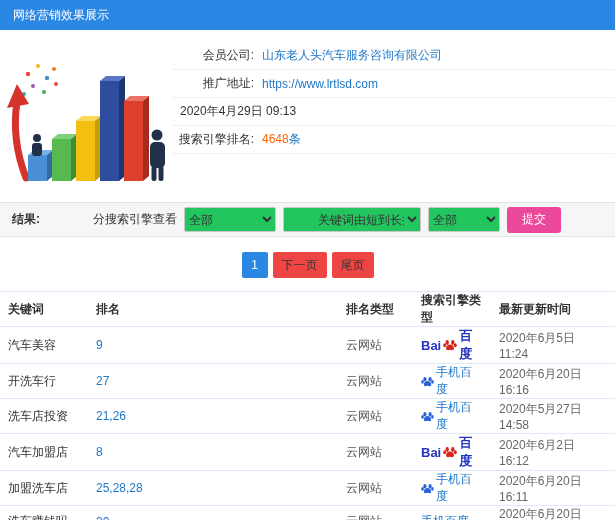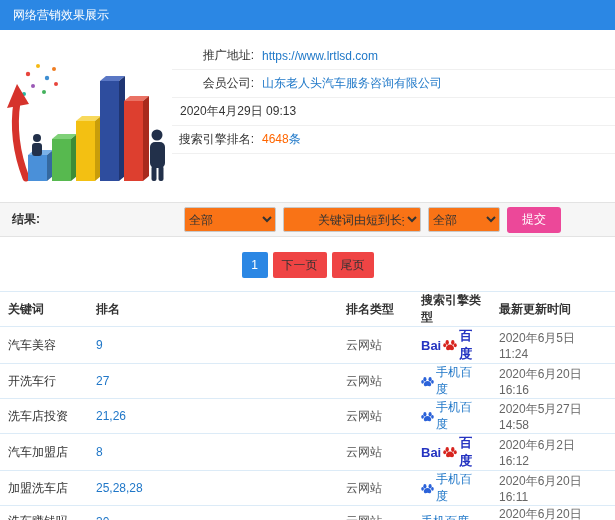--- a/index.html
+++ b/index.html
@@ -154,12 +154,12 @@
   </div>
   <div class="info-fields">
     <div class="info-row">
+      <span class="info-label">会员公司:</span>
+      <a class="link info-value">山东老人头汽车服务咨询有限公司</a>
+    </div>
+    <div class="info-row">
       <span class="info-label">推广地址:</span>
       <a class="link info-value">https://www.lrtlsd.com</a>
-    </div>
-    <div class="info-row">
-      <span class="info-label">会员公司:</span>
-      <a class="link info-value">山东老人头汽车服务咨询有限公司</a>
     </div>
     <div class="info-row">
       <span class="info-value">2020年4月29日 09:13</span>

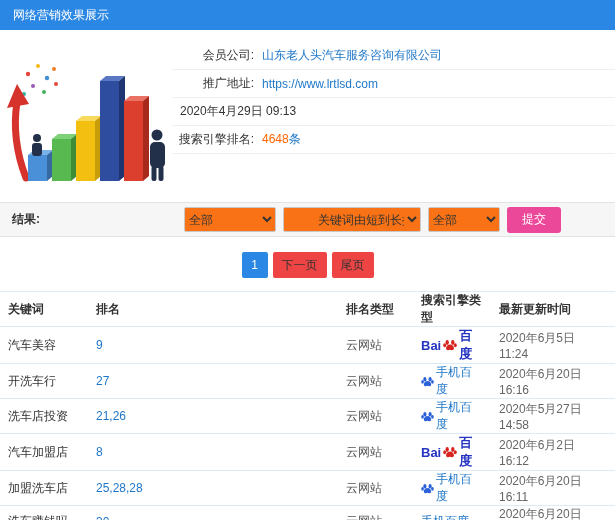--- a/index.html
+++ b/index.html
@@ -174,6 +174,7 @@
 <section class="filter-bar">
   <span class="section-label">结果:</span>
   <div class="filter-controls">
+    <label>分搜索引擎查看</label>
     <select class="sel-engine">
       <option>全部</option>
     </select>

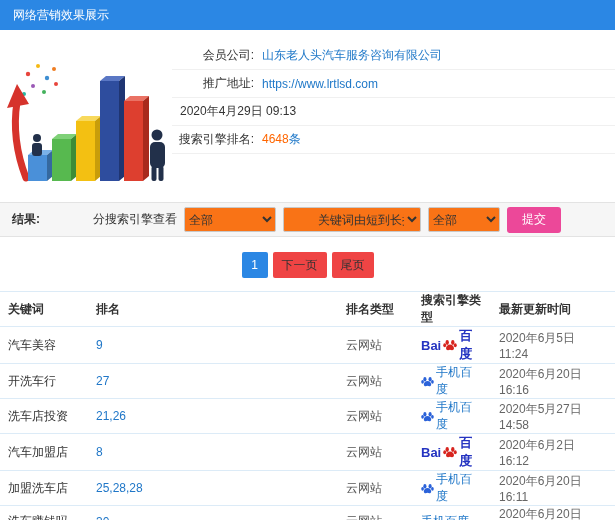--- a/index.html
+++ b/index.html
@@ -48,7 +48,7 @@
   select {
     height: 25px;
     border: 1px solid #c8c8c8;
-    background: #f97316;
+    background: #22c55e;
     font-size: 12px;
     font-family: inherit;
     color: #333;

